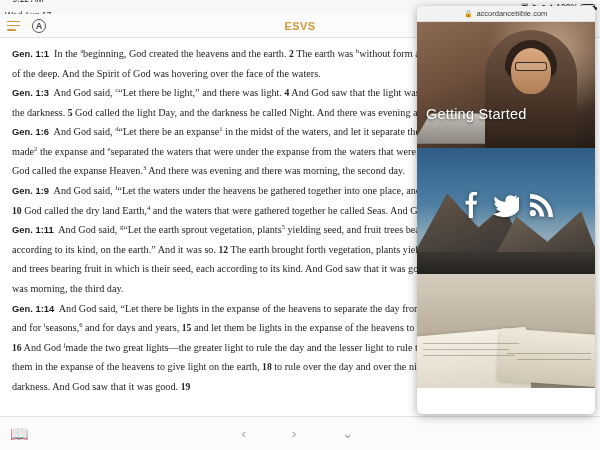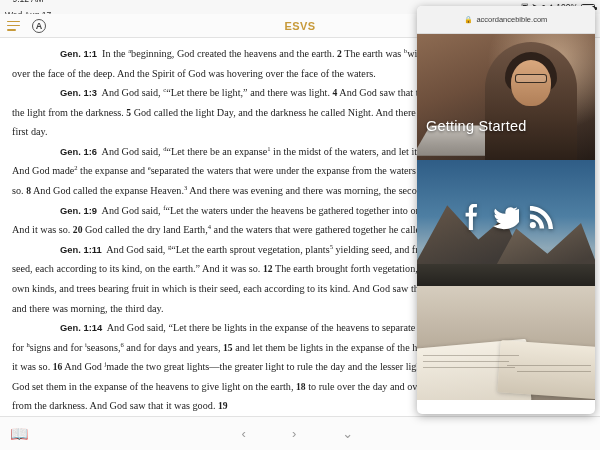--- a/index.html
+++ b/index.html
@@ -94,7 +94,7 @@
     background: #fff;
   }
   .panel-head {
-    height: 28px; background: #f2f2f2; border-bottom: 1px solid #dcdcdc;
+    height: 16px; background: #f2f2f2; border-bottom: 1px solid #dcdcdc;
     display: flex; align-items: center; justify-content: center; gap: 3px;
     font-size: 7.5px; color: #3a3a3a;
   }

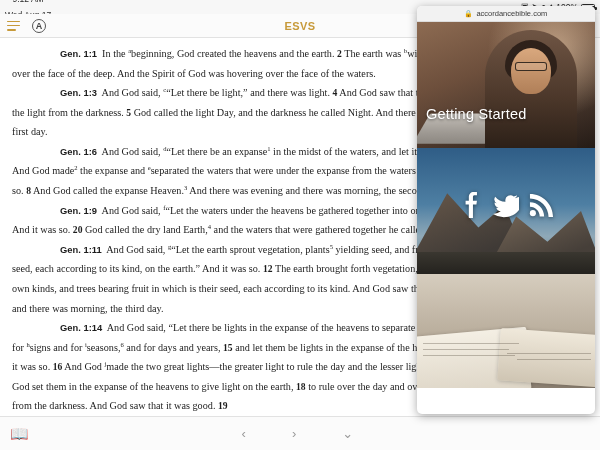--- a/index.html
+++ b/index.html
@@ -70,7 +70,7 @@
     color: #1c1c1c;
     overflow: hidden;
   }
-  .verse-ref { font-family: "Liberation Sans", sans-serif; font-weight: bold; font-size: 9.4px; margin-left: 48px; }
+  .verse-ref { font-family: "Liberation Sans", sans-serif; font-weight: bold; font-size: 9.4px; }
   .vnum { font-weight: bold; font-size: 9.6px; }
   sup { font-size: 6.6px; vertical-align: super; line-height: 0; }
   .para { margin-bottom: 0px; text-align: left; }

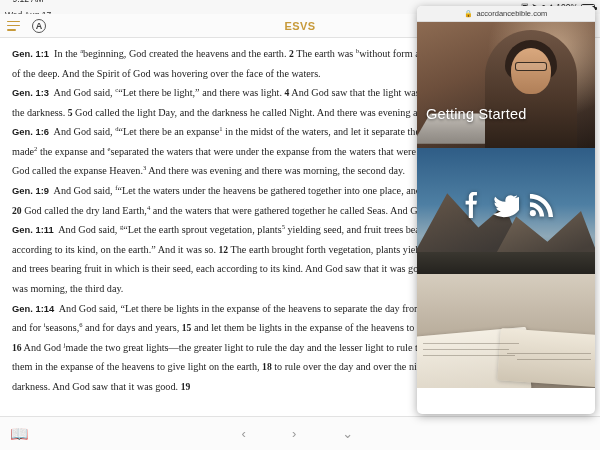--- a/index.html
+++ b/index.html
@@ -225,7 +225,7 @@
     <div class="para" id="p0"><span class="verse-ref">Gen. 1:1</span>&nbsp; In the <sup>a</sup>beginning, God created the heavens and the earth. <span class="vnum">2</span> The earth was <sup>b</sup>without form and void, and darkness was over the face of the deep. And the Spirit of God was hovering over the face of the waters.</div>
     <div class="para" id="p1"><span class="verse-ref">Gen. 1:3</span>&nbsp; And God said, <sup>c</sup>“Let there be light,” and there was light. <span class="vnum">4</span> And God saw that the light was good. And God separated the light from the darkness. <span class="vnum">5</span> God called the light Day, and the darkness he called Night. And there was evening and there was morning, the first day.</div>
     <div class="para" id="p2"><span class="verse-ref">Gen. 1:6</span>&nbsp; And God said, <sup>d</sup>“Let there be an expanse<sup>1</sup> in the midst of the waters, and let it separate the waters from the waters.” <span class="vnum">7</span> And God made<sup>2</sup> the expanse and <sup>e</sup>separated the waters that were under the expanse from the waters that were above the expanse. And it was so. <span class="vnum">8</span> And God called the expanse Heaven.<sup>3</sup> And there was evening and there was morning, the second day.</div>
-    <div class="para" id="p3"><span class="verse-ref">Gen. 1:9</span>&nbsp; And God said, <sup>f</sup>“Let the waters under the heavens be gathered together into one place, and let the dry land appear.” And it was so. <span class="vnum">20</span> God called the dry land Earth,<sup>4</sup> and the waters that were gathered together he called Seas. And God saw that it was good.</div>
+    <div class="para" id="p3"><span class="verse-ref">Gen. 1:9</span>&nbsp; And God said, <sup>f</sup>“Let the waters under the heavens be gathered together into one place, and let the dry land appear.” And it was so. <span class="vnum">10</span> God called the dry land Earth,<sup>4</sup> and the waters that were gathered together he called Seas. And God saw that it was good.</div>
     <div class="para" id="p4"><span class="verse-ref">Gen. 1:11</span>&nbsp; And God said, <sup>g</sup>“Let the earth sprout vegetation, plants<sup>5</sup> yielding seed, and fruit trees bearing fruit in which is their seed, each according to its kind, on the earth.” And it was so. <span class="vnum">12</span> The earth brought forth vegetation, plants yielding seed according to their own kinds, and trees bearing fruit in which is their seed, each according to its kind. And God saw that it was good. <span class="vnum">13</span> And there was evening and there was morning, the third day.</div>
     <div class="para" id="p5"><span class="verse-ref">Gen. 1:14</span>&nbsp; And God said, “Let there be lights in the expanse of the heavens to separate the day from the night. And let them be for <sup>h</sup>signs and for <sup>i</sup>seasons,<sup>6</sup> and for days and years, <span class="vnum">15</span> and let them be lights in the expanse of the heavens to give light upon the earth.” And it was so. <span class="vnum">16</span> And God <sup>j</sup>made the two great lights—the greater light to rule the day and the lesser light to rule the night—and the stars. <span class="vnum">17</span> And God set them in the expanse of the heavens to give light on the earth, <span class="vnum">18</span> to rule over the day and over the night, and to separate the light from the darkness. And God saw that it was good. <span class="vnum">19</span></div>
   </div>

